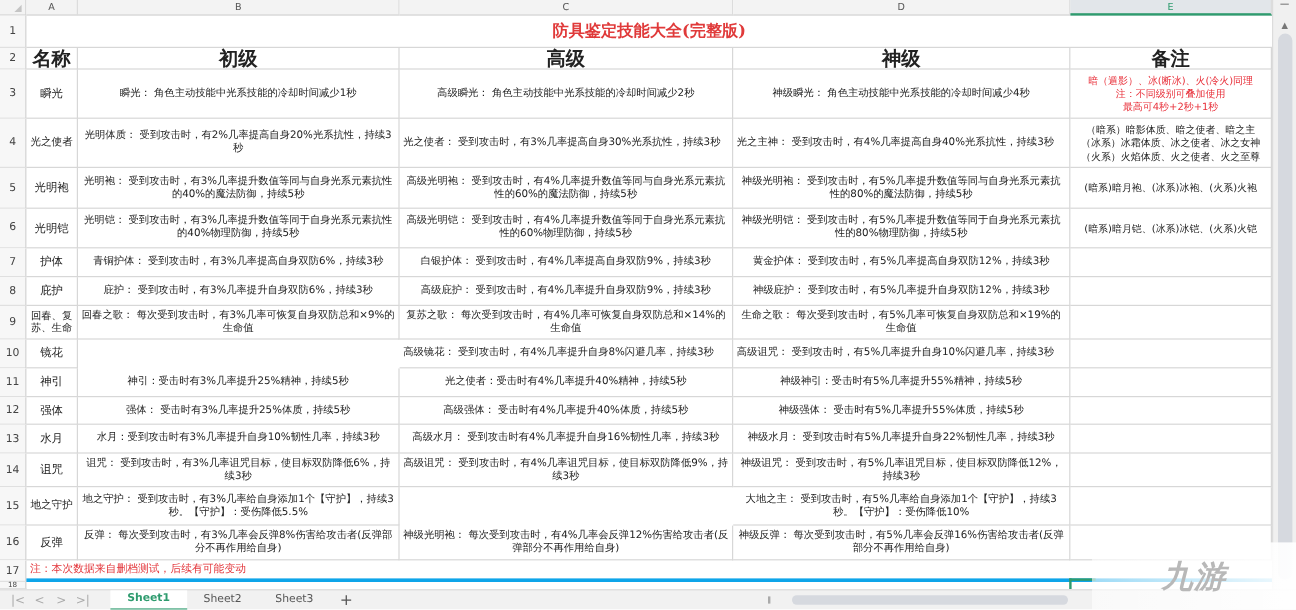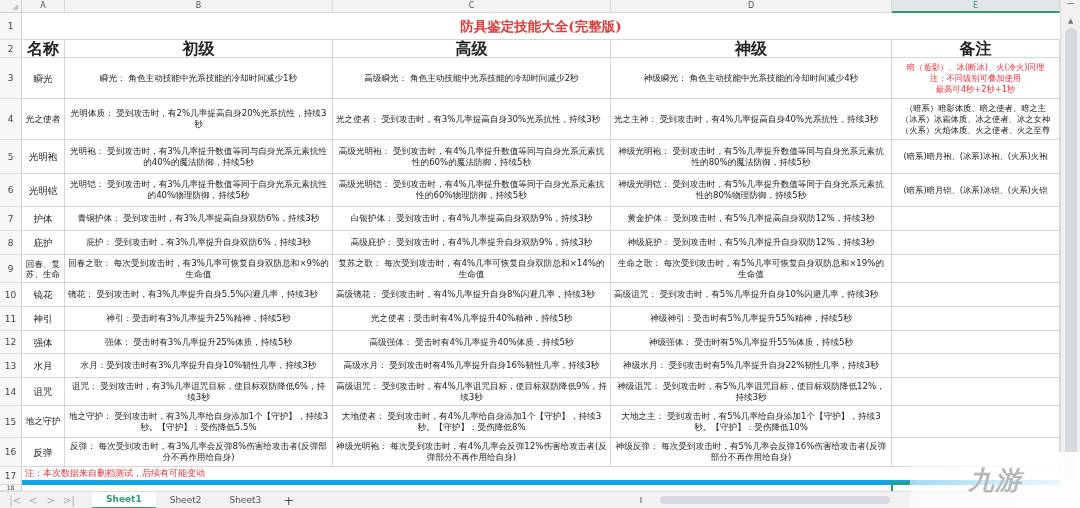--- a/index.html
+++ b/index.html
@@ -121,7 +121,6 @@
   <div class="cell" style="left:892px;top:255px;width:168px;height:28px;"></div>
 
   <div class="cell name" style="left:22px;top:283px;width:43px;height:24px;">镜花</div>
-  <div class="cell left" style="left:65px;top:283px;width:268px;height:24px;">镜花：  受到攻击时，有3%几率提升自身5.5%闪避几率，持续3秒</div>
   <div class="cell left" style="left:333px;top:283px;width:278px;height:24px;">高级镜花：  受到攻击时，有4%几率提升自身8%闪避几率，持续3秒</div>
   <div class="cell left" style="left:611px;top:283px;width:281px;height:24px;">高级诅咒：  受到攻击时，有5%几率提升自身10%闪避几率，持续3秒</div>
   <div class="cell" style="left:892px;top:283px;width:168px;height:24px;"></div>

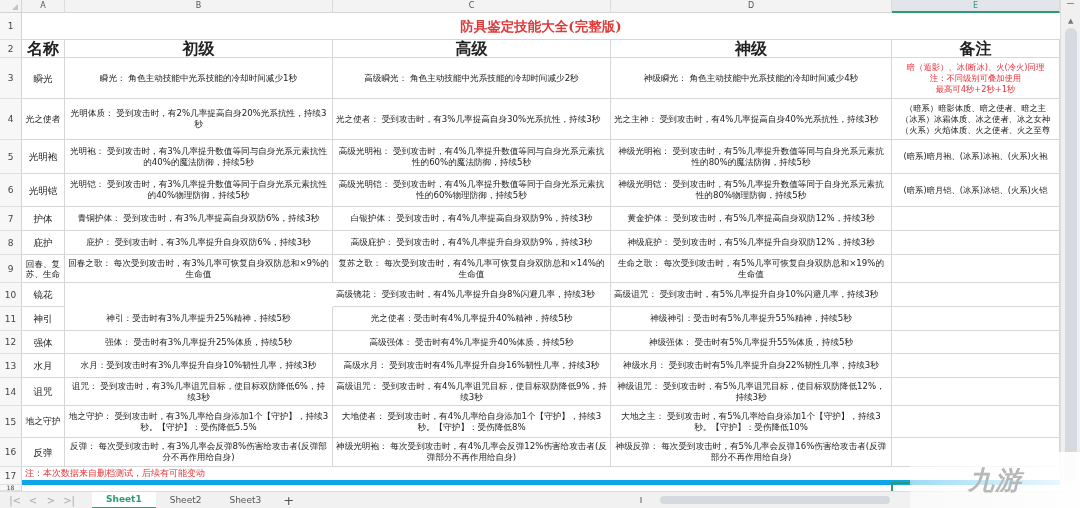--- a/index.html
+++ b/index.html
@@ -151,7 +151,6 @@
 
   <div class="cell name" style="left:22px;top:406px;width:43px;height:32px;font-size:8.8px;">地之守护</div>
   <div class="cell" style="left:65px;top:406px;width:268px;height:32px;">地之守护：  受到攻击时，有3%几率给自身添加1个【守护】，持续3秒。【守护】：受伤降低5.5%</div>
-  <div class="cell" style="left:333px;top:406px;width:278px;height:32px;">大地使者：  受到攻击时，有4%几率给自身添加1个【守护】，持续3秒。【守护】：受伤降低8%</div>
   <div class="cell" style="left:611px;top:406px;width:281px;height:32px;">大地之主：  受到攻击时，有5%几率给自身添加1个【守护】，持续3秒。【守护】：受伤降低10%</div>
   <div class="cell" style="left:892px;top:406px;width:168px;height:32px;"></div>
 

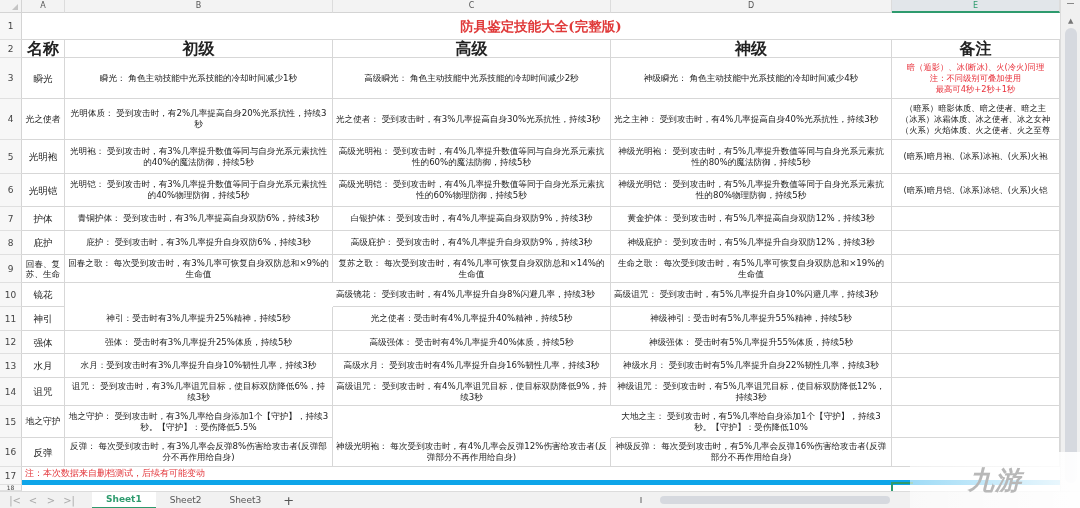--- a/index.html
+++ b/index.html
@@ -17,7 +17,7 @@
   .cell.title { color: #e03a3a; font-family: "DejaVu Serif", serif; font-weight: bold; font-size: 13.5px; border-right: none; }
   .cell.red { color: #e8303a; }
   .cell.left { justify-content: flex-start; text-align: left; }
-  .note17 { position: absolute; left: 22px; top: 467px; height: 18px; width: 1038px; font-size: 9px; color: #e3353a; display: flex; align-items: center; padding-left: 3px; border-bottom: 5px solid #0ea5e9; }
+  .note17 { position: absolute; left: 22px; top: 467px; height: 18px; width: 1038px; font-size: 9px; color: #e3353a; display: flex; align-items: center; padding-left: 3px; border-bottom: 3px solid #0ea5e9; }
   .vscroll { position: absolute; left: 1060px; top: 0; width: 20px; height: 491px; background: #f0f0f0; border-left: 1px solid #dcdcdc; }
   .vscroll .arrow { position: absolute; top: 3px; left: 6px; width: 7px; height: 1px; background: #888; }
   .vscroll .arrow2 { position: absolute; top: 17px; left: 7px; font-size: 7px; color: #777; }

